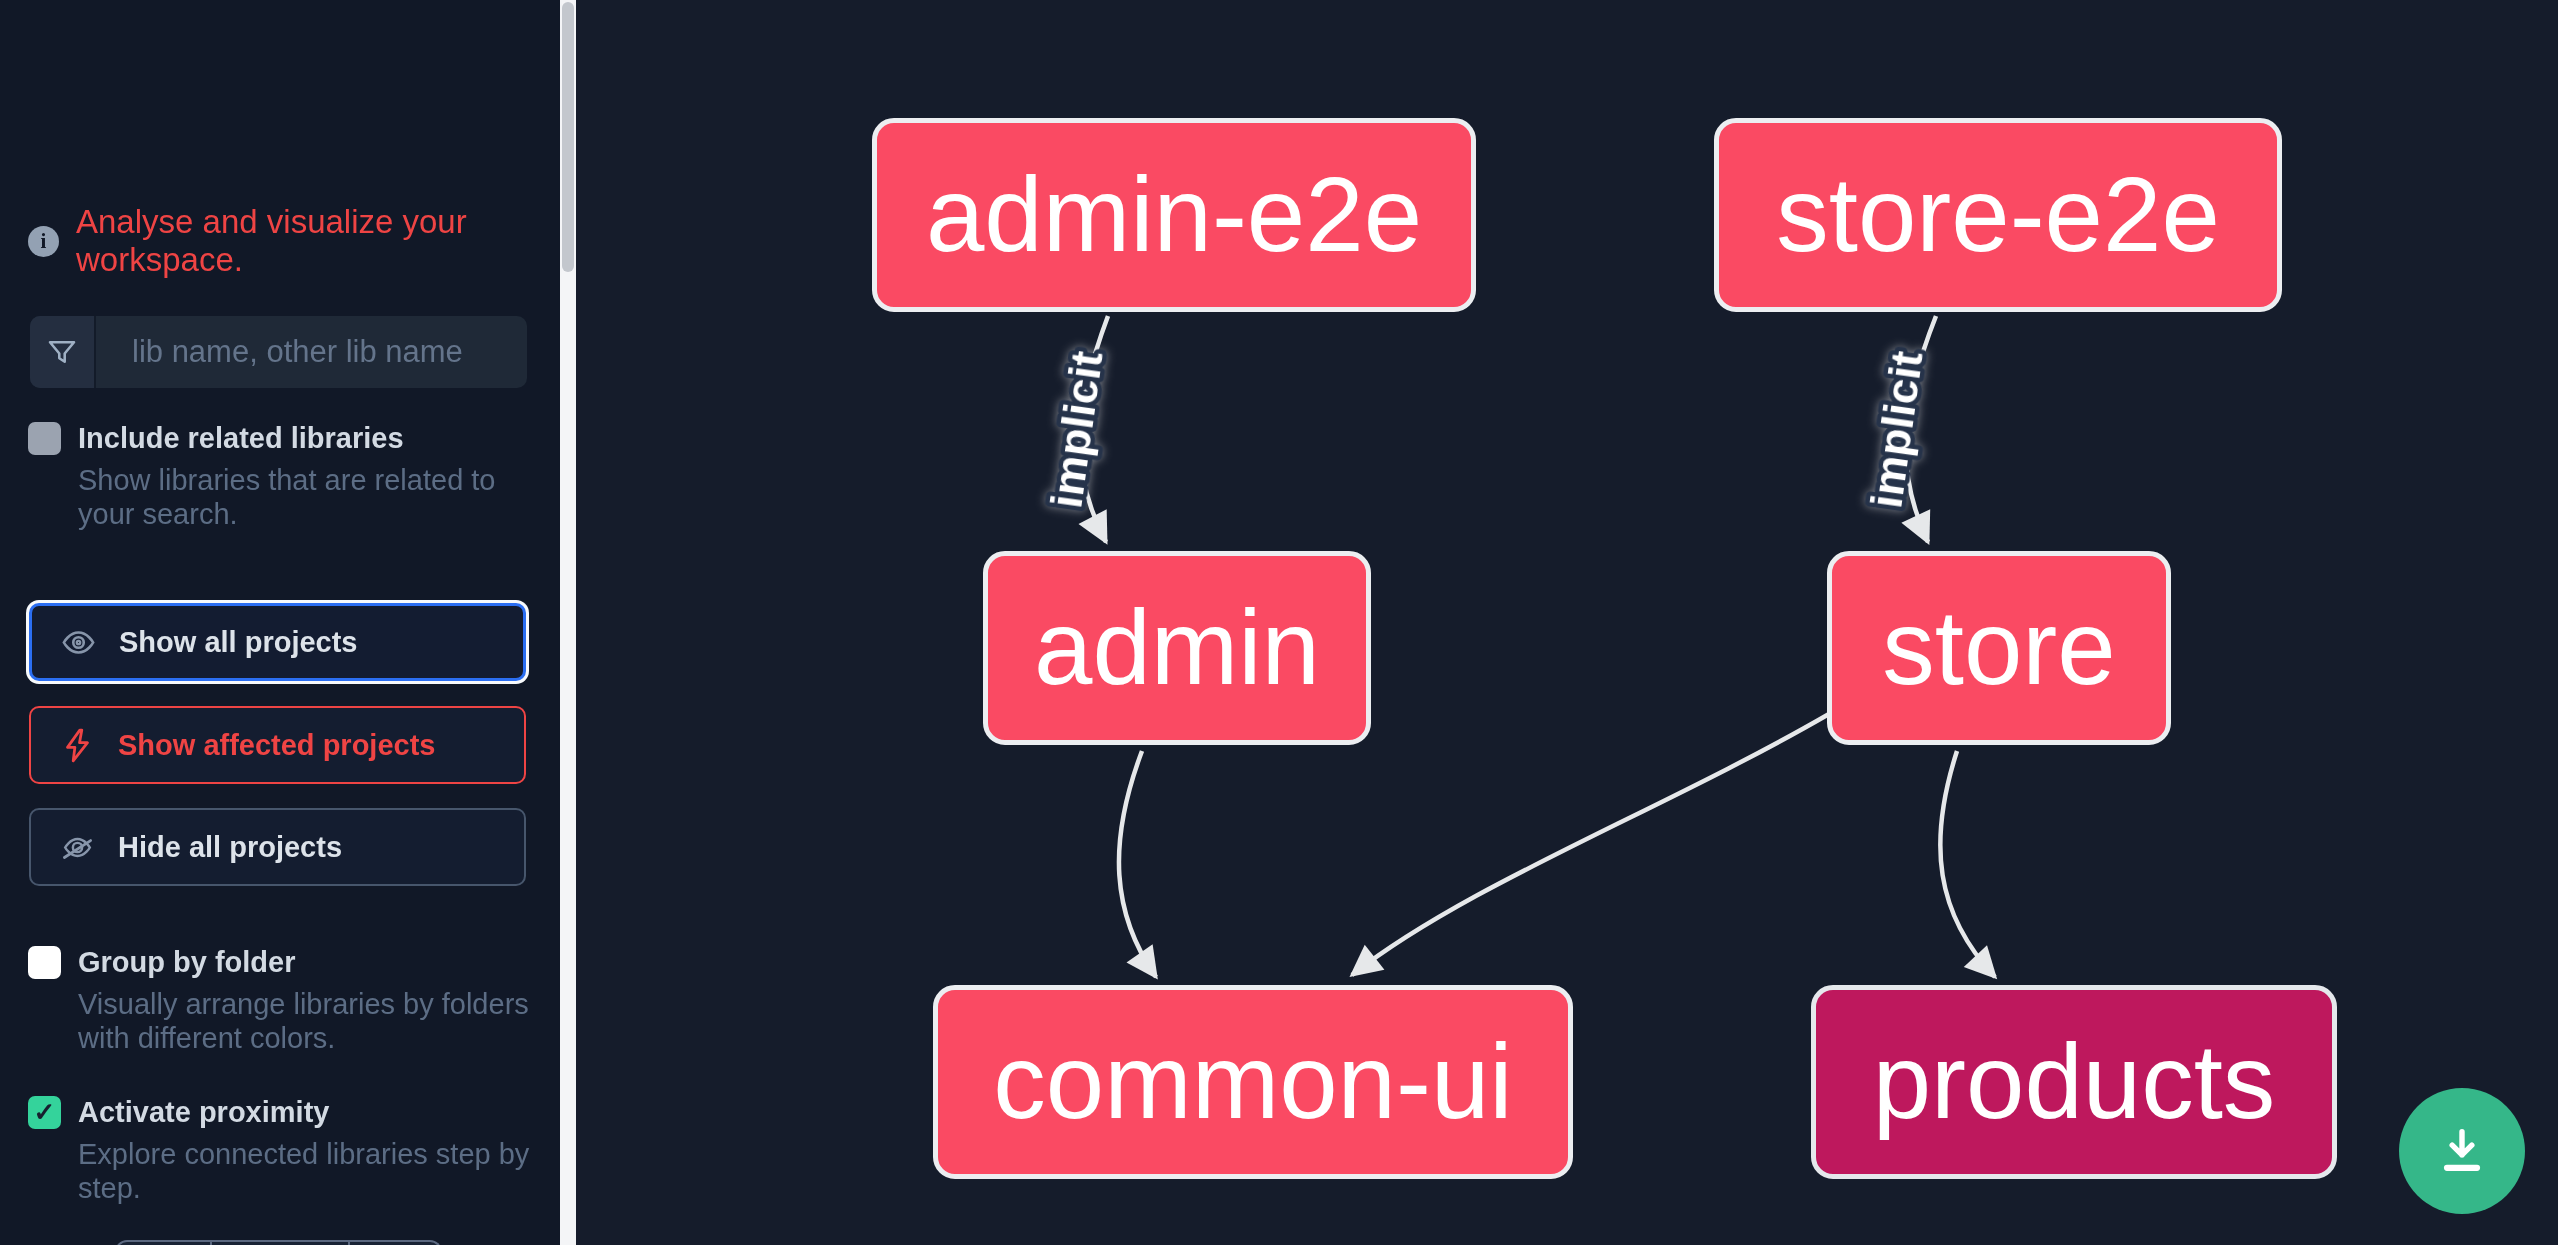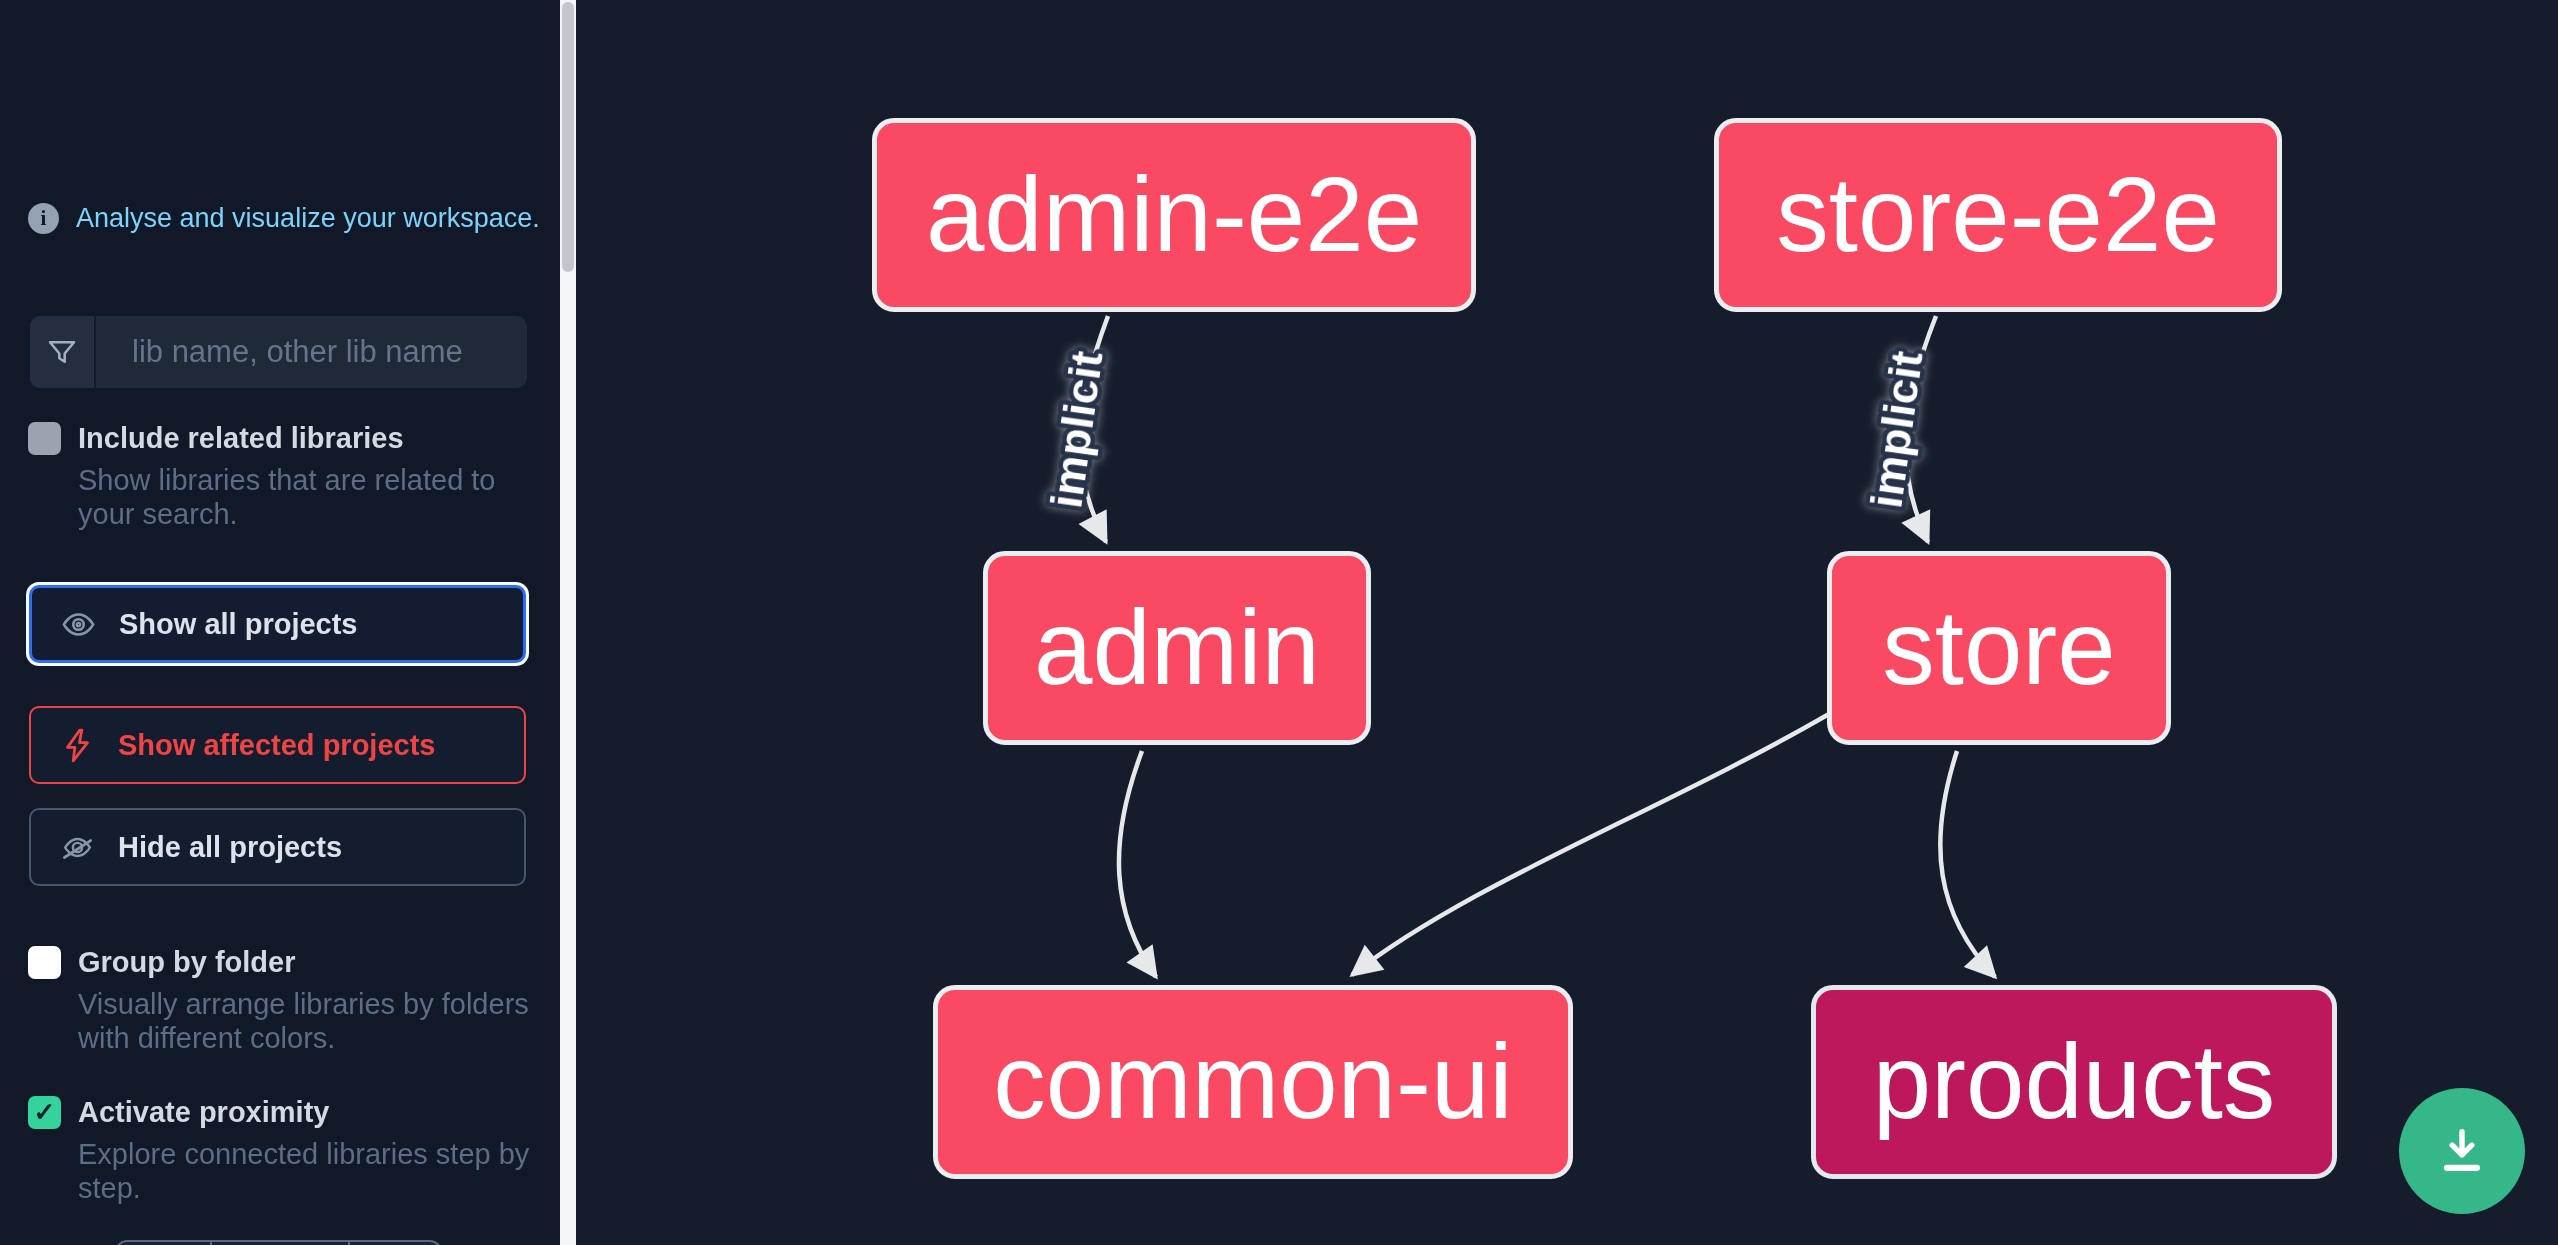--- a/index.html
+++ b/index.html
@@ -28,7 +28,7 @@
   .info-icon { width:31px; height:31px; border-radius:50%; background:#93a1b3;
     color:#111827; font-size:21px; font-weight:700; display:flex; align-items:center;
     justify-content:center; font-family:"Liberation Serif", serif; flex:0 0 auto; }
-  .tagline { font-size:27px; color:#7dd3fc; }
+  .tagline { font-size:33px; color:#ef4444; }
 
   .search-box { position:absolute; left:30px; top:316px; width:497px; height:72px;
     border-radius:10px; background:#1f2937; display:flex; overflow:hidden; }

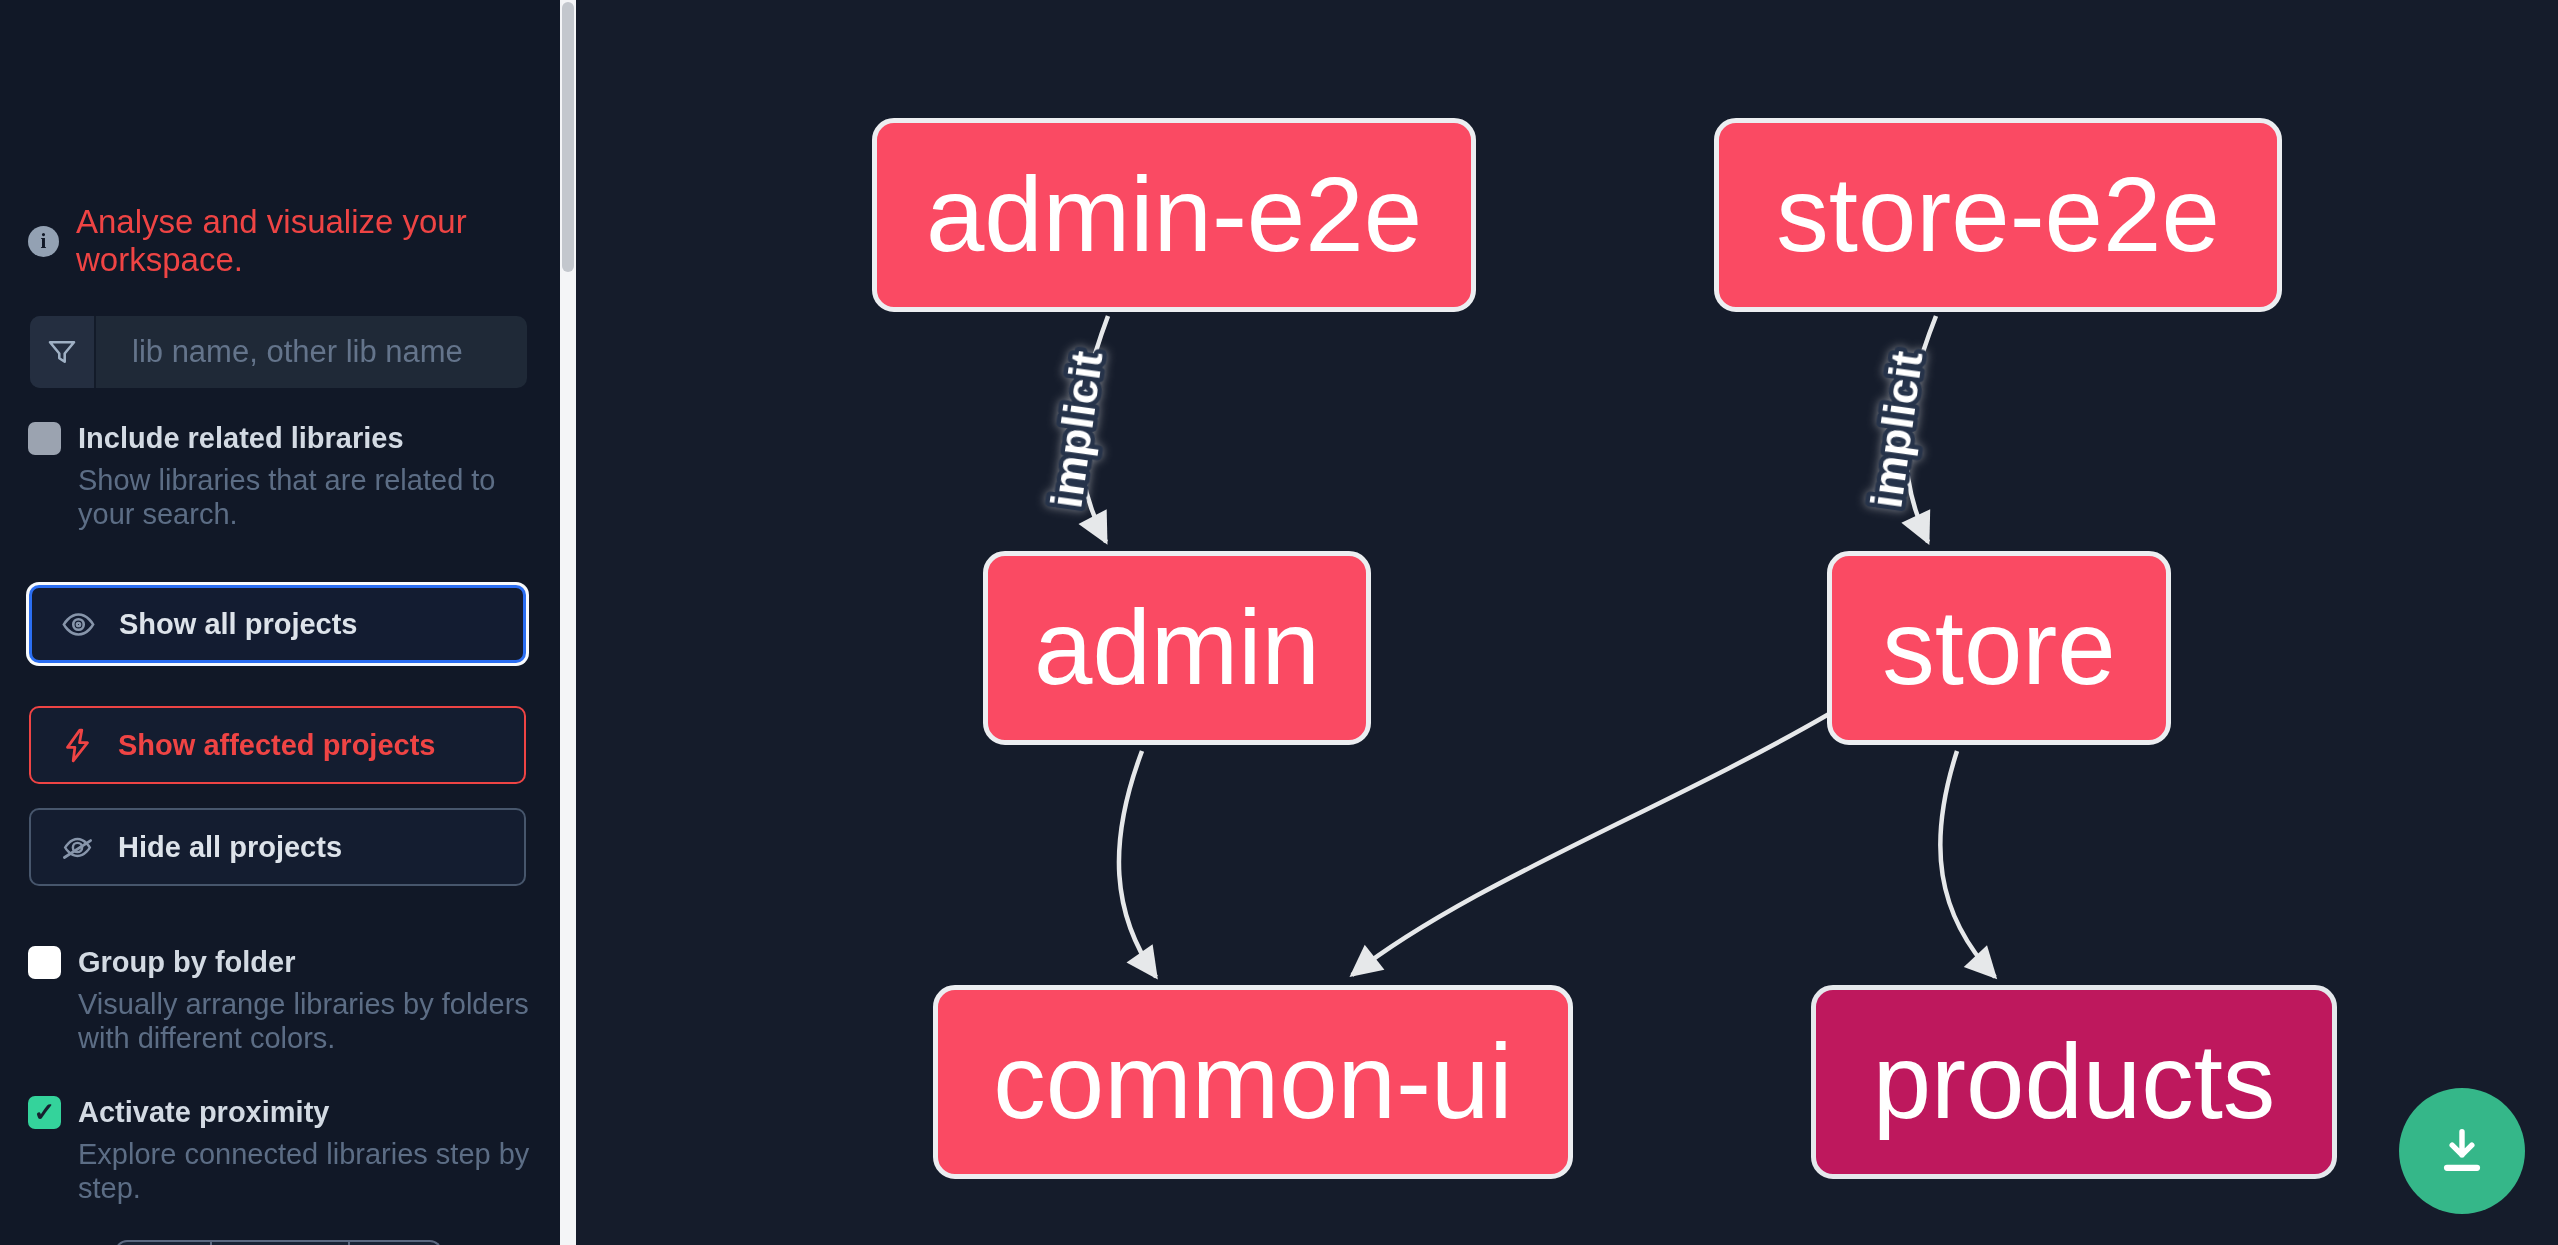--- a/index.html
+++ b/index.html
@@ -137,7 +137,7 @@
     </div>
   </div>
 
-  <button class="action-btn focused" style="top:585px;">
+  <button class="action-btn focused" style="top:603px;">
     <svg class="btn-icon" viewBox="0 0 24 24">
       <path d="M2.5 12 s3.5-6.5 9.5-6.5 9.5 6.5 9.5 6.5 -3.5 6.5-9.5 6.5 -9.5-6.5-9.5-6.5z" fill="none" stroke="#8795aa" stroke-width="1.7"></path>
       <circle cx="12" cy="12" r="3.4" fill="none" stroke="#8795aa" stroke-width="1.7"></circle>

